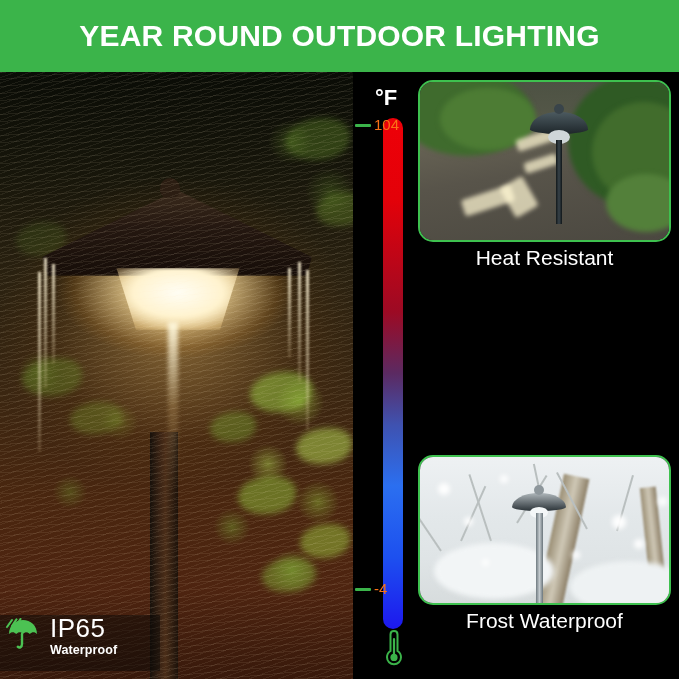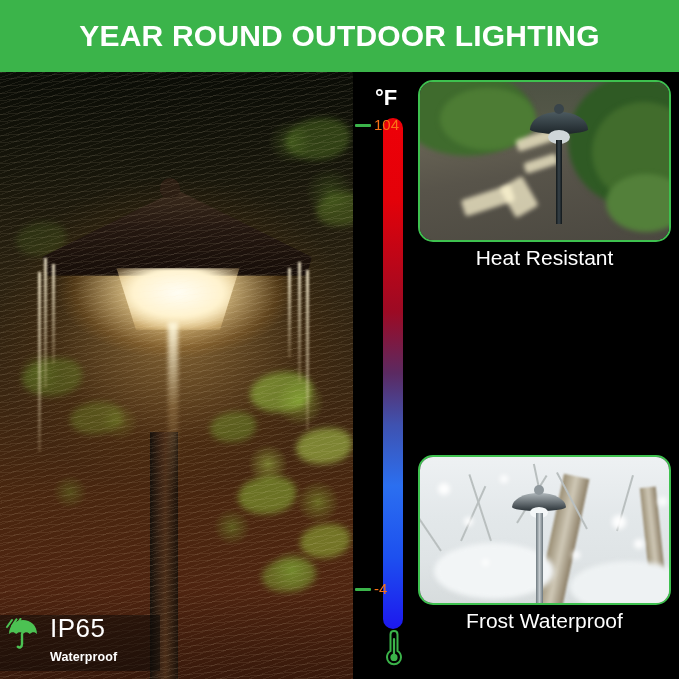--- a/index.html
+++ b/index.html
@@ -56,7 +56,7 @@
          display:flex;gap:8px;padding-left:4px;box-sizing:border-box;}
   .badge-text{display:flex;flex-direction:column;line-height:1;}
   .badge-ip{color:#ffffff;font-size:26px;font-weight:normal;letter-spacing:.5px;}
-  .badge-wp{color:#ffffff;font-size:12.5px;font-weight:bold;margin-top:10px;letter-spacing:.1px;}
+  .badge-wp{color:#ffffff;font-size:12.5px;font-weight:bold;margin-top:3px;letter-spacing:.1px;}
 
   
   .thermo{position:absolute;left:353px;top:72px;width:57px;height:607px;background:#000;}

